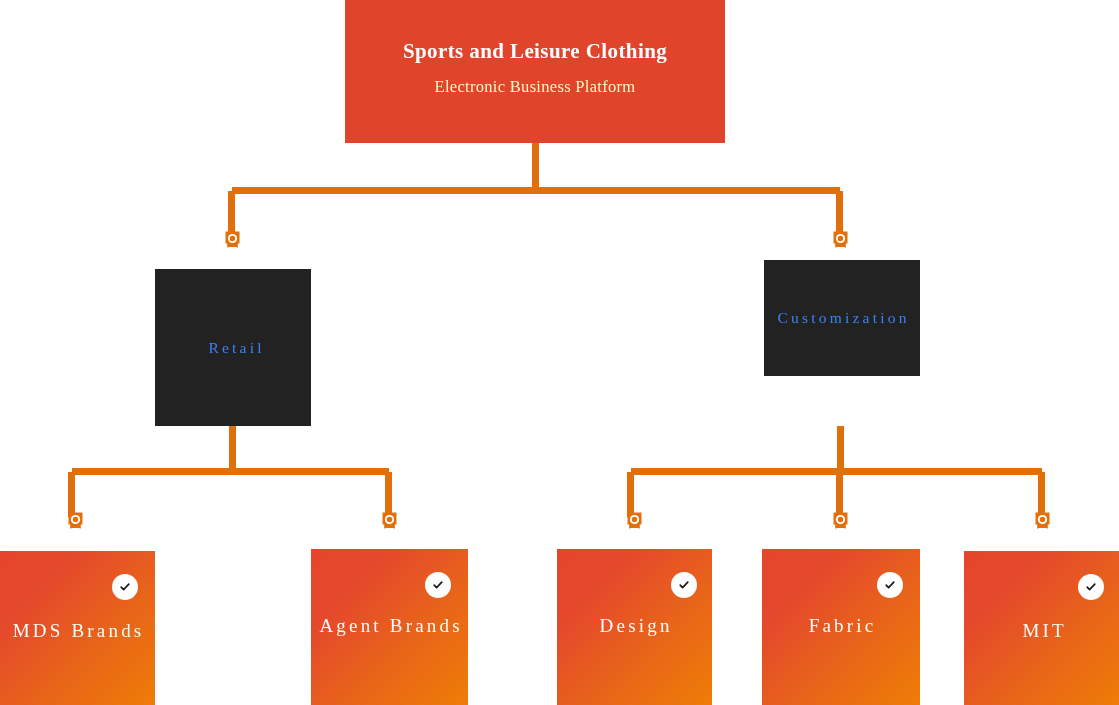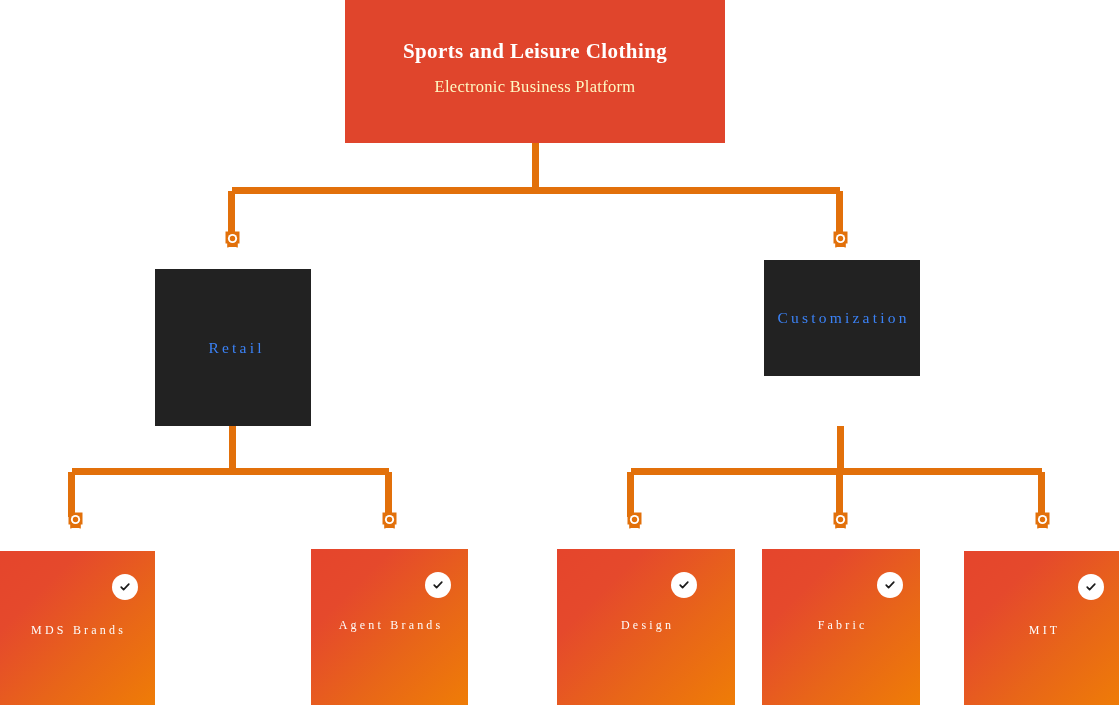--- a/index.html
+++ b/index.html
@@ -99,7 +99,7 @@
   }
   .leaf-card .label {
     color: #fdfdfc;
-    font-size: 12px;
+    font-size: 19px;
     letter-spacing: 3.2px;
     font-family: "Liberation Serif", "DejaVu Serif", serif;
     white-space: nowrap;

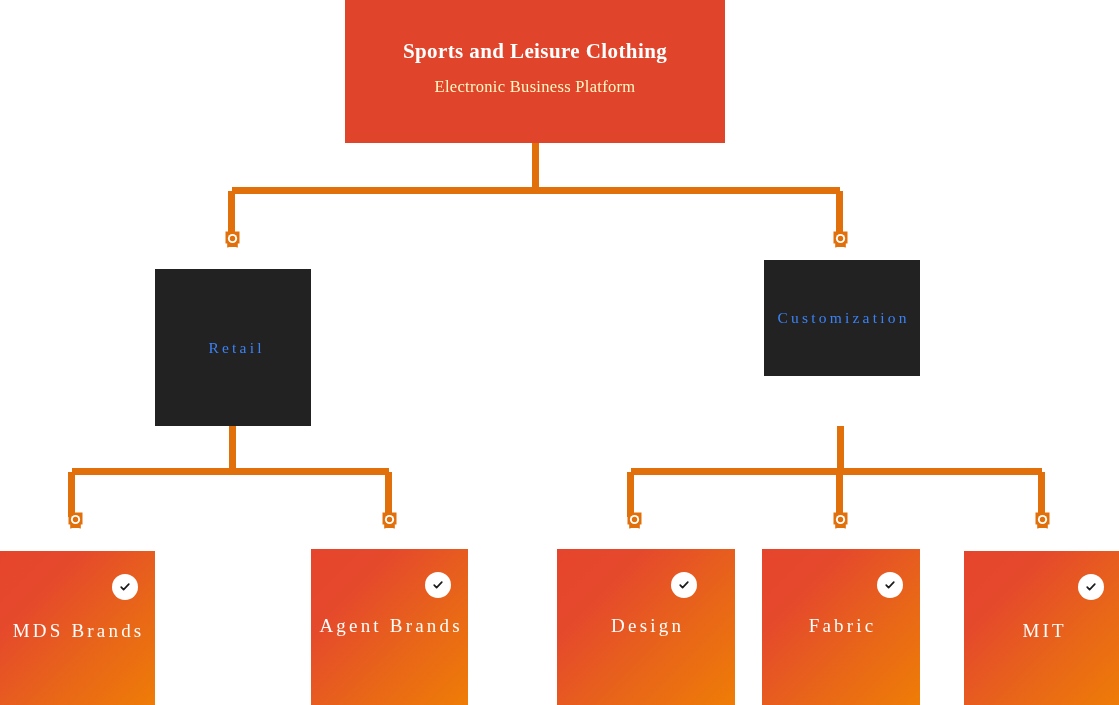--- a/index.html
+++ b/index.html
@@ -125,7 +125,7 @@
   #leaf-agent  { left: 311px; top: 549px; width: 157px; text-align: right; }
   #leaf-agent  .check { left: 114px; }
   #leaf-agent  .label { position: relative; top: -2px; }
-  #leaf-design { left: 557px; top: 549px; width: 178px; }
+  #leaf-design { left: 557px; top: 549px; width: 155px; }
   #leaf-design .check { left: 114px; }
   #leaf-design .label { position: relative; top: -2px; }
   #leaf-fabric { left: 762px; top: 549px; width: 158px; }

